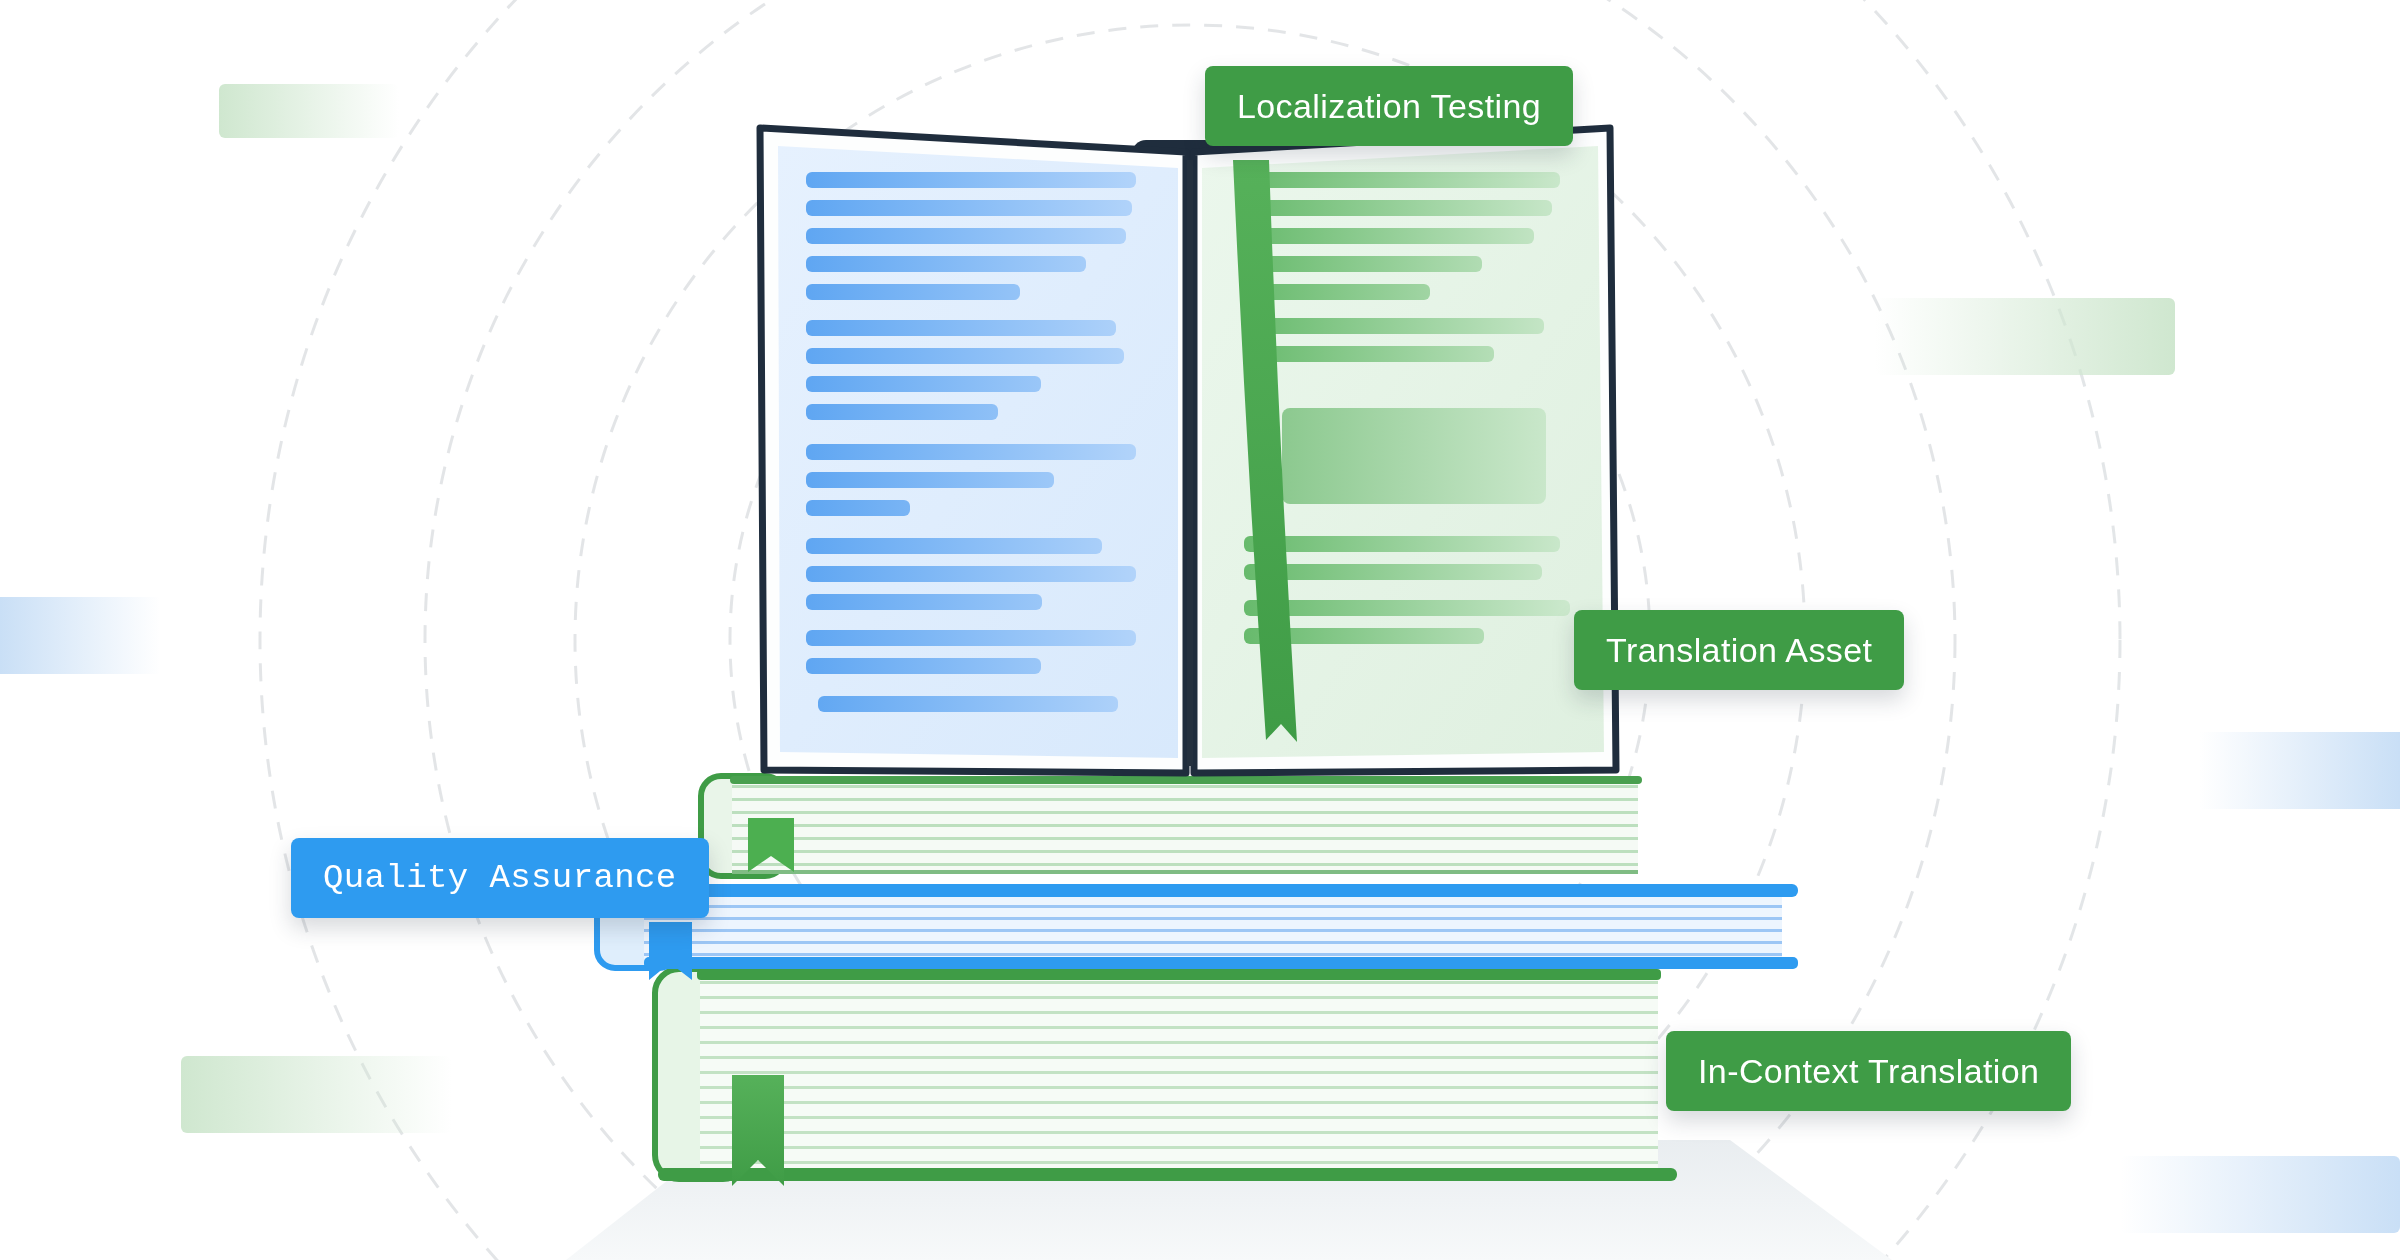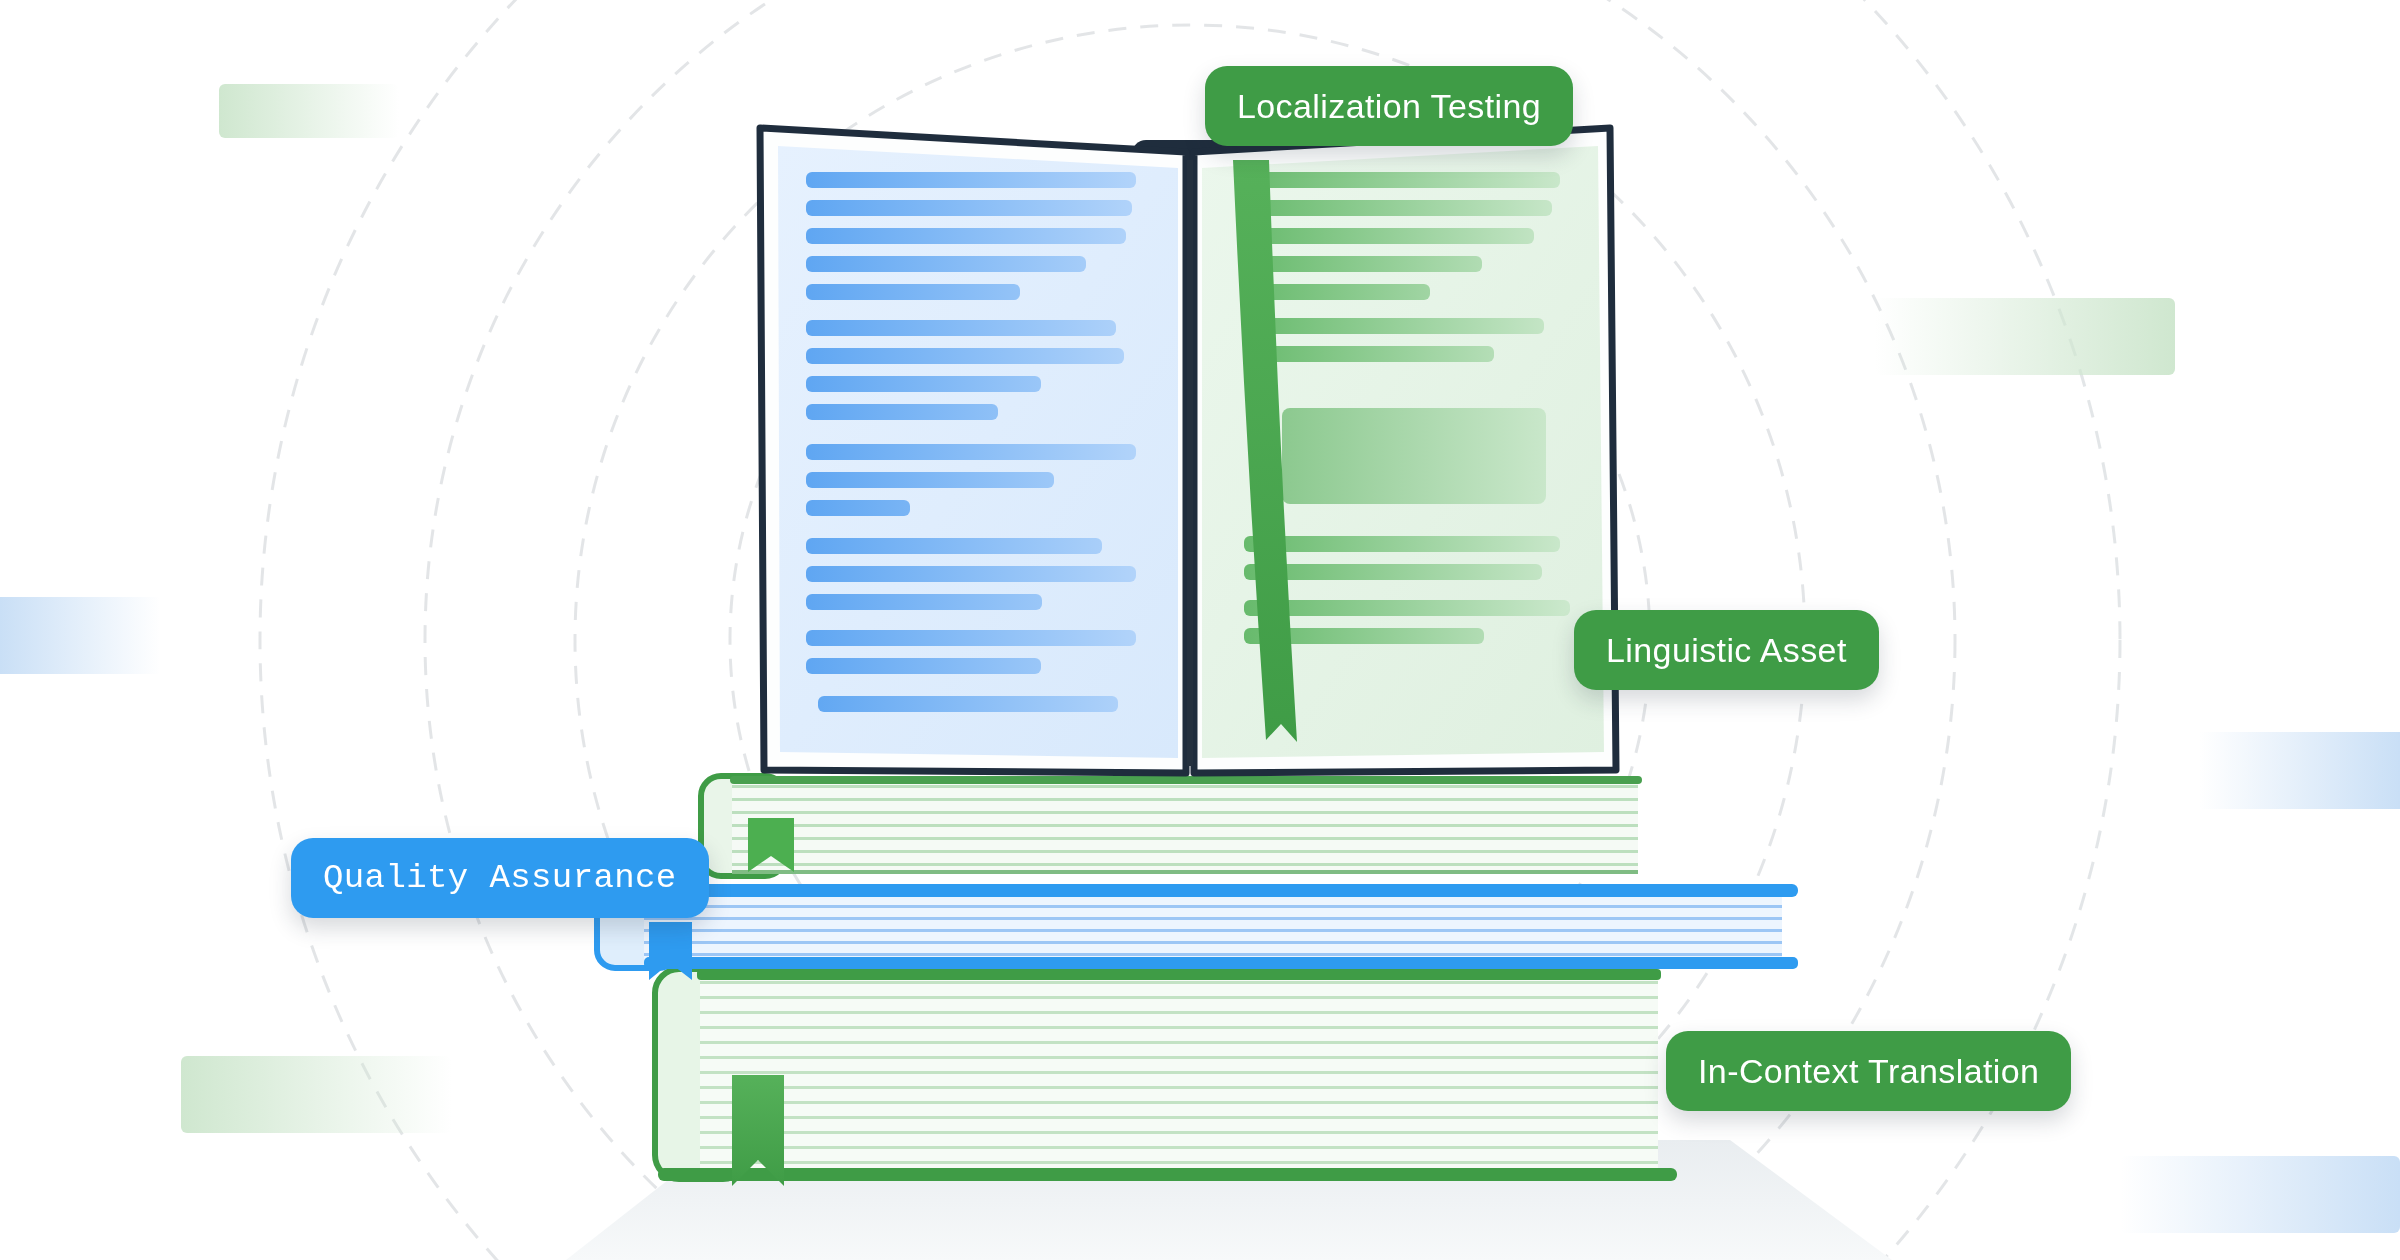--- a/index.html
+++ b/index.html
@@ -16,7 +16,7 @@
     height:80px;
     display:flex;align-items:center;justify-content:center;
     padding:0 32px;
-    border-radius:22px;
+    border-radius:8px;
     color:#ffffff;
     font-size:34px;
     letter-spacing:.4px;

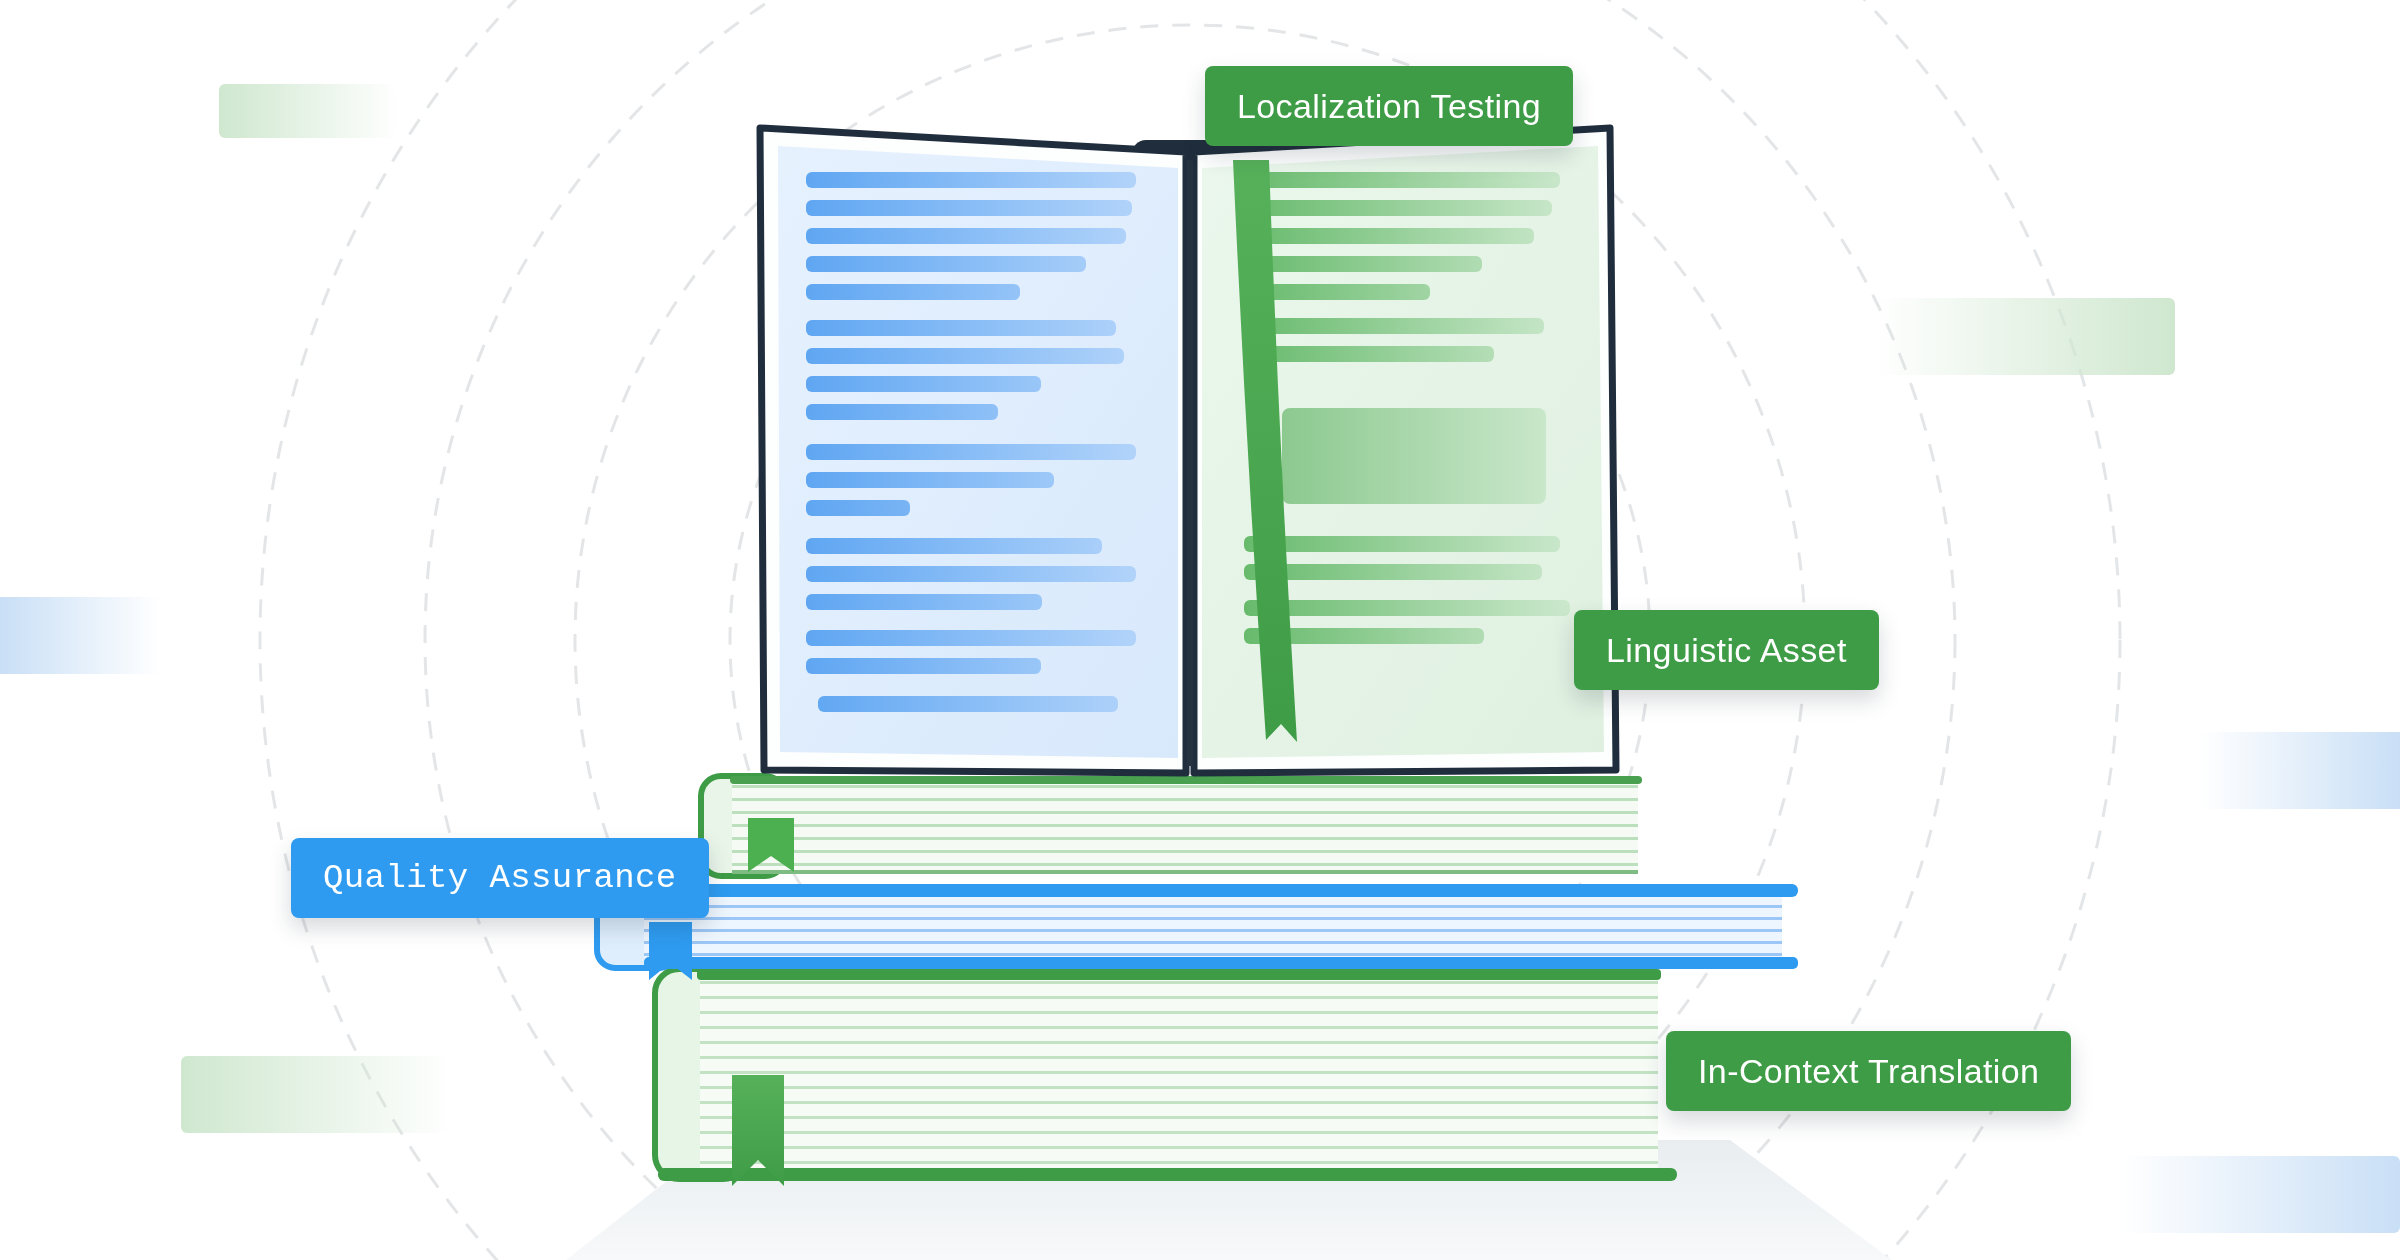--- a/index.html
+++ b/index.html
@@ -190,7 +190,7 @@
   <div class="badge green" id="badge-localization-testing">Localization Testing</div>
 
 
-  <div class="badge green" id="badge-linguistic-asset">Linguistic Asset</div>
+  <div class="badge green" id="badge-linguistic-asset">Translation Asset</div>
 
   <div class="badge blue" id="badge-quality-assurance">Quality Assurance</div>
 

